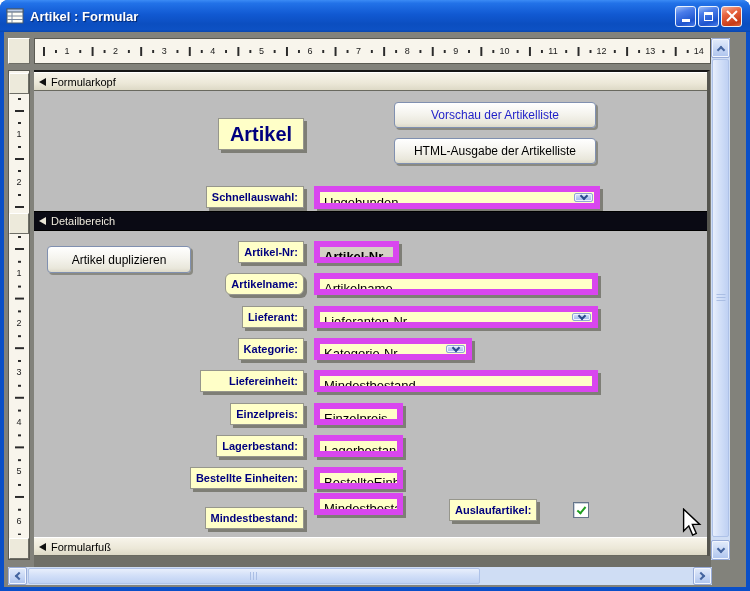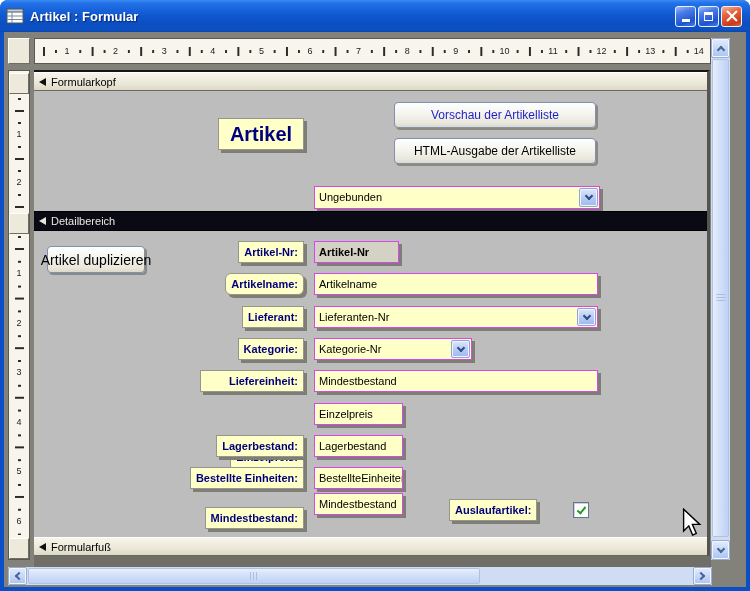--- a/index.html
+++ b/index.html
@@ -181,6 +181,7 @@
           <div class="form-title">Artikel</div>
           <div class="xp-btn link" style="left:360px;top:11px;width:202px;height:26px;">Vorschau der Artikelliste</div>
           <div class="xp-btn" style="left:360px;top:47px;width:202px;height:26px;">HTML-Ausgabe der Artikelliste</div>
+          <div class="ctl-label anchor-right" style="top:95px;">Schnellauswahl:</div>
           <div class="ctl-field combo" style="top:95px;width:286px;height:23px;line-height:21px;">
             <span>Ungebunden</span>
             <span class="combo-btn">

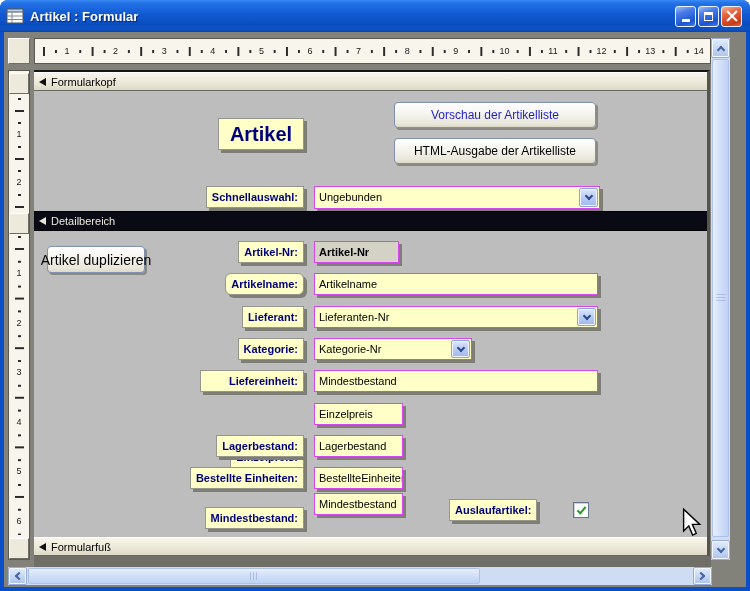--- a/index.html
+++ b/index.html
@@ -57,8 +57,8 @@
   .ctl-label{position:absolute;height:22px;line-height:20px;padding:0 5px;background:#FFFFC8;color:#00007E;font-weight:bold;font-size:11px;
     text-align:center;border:1px solid #96968C;box-shadow:3px 3px 0 #7E7E76;white-space:nowrap;}
   .anchor-right{right:403px;}
-  .ctl-field{position:absolute;left:280px;height:22px;line-height:20px;padding:0 4px;background:#FFFFC8;color:#000;font-size:11px;
-    border:1px solid #d946ef;box-shadow:3px 3px 0 #7E7E76;overflow:hidden;white-space:nowrap;}
+  .ctl-field{position:absolute;left:280px;height:22px;line-height:20px;padding:0 4px;background:#FFFFC8;color:#000;font-size:13px;
+    border:6px solid #d946ef;box-shadow:3px 3px 0 #7E7E76;overflow:hidden;white-space:nowrap;}
   .ctl-field.gray{background:#D4D1C5;font-weight:bold;}
   .ctl-field.combo{padding-right:22px;}
   .combo-btn{position:absolute;top:1px;right:1px;bottom:1px;width:19px;display:flex;align-items:center;justify-content:center;

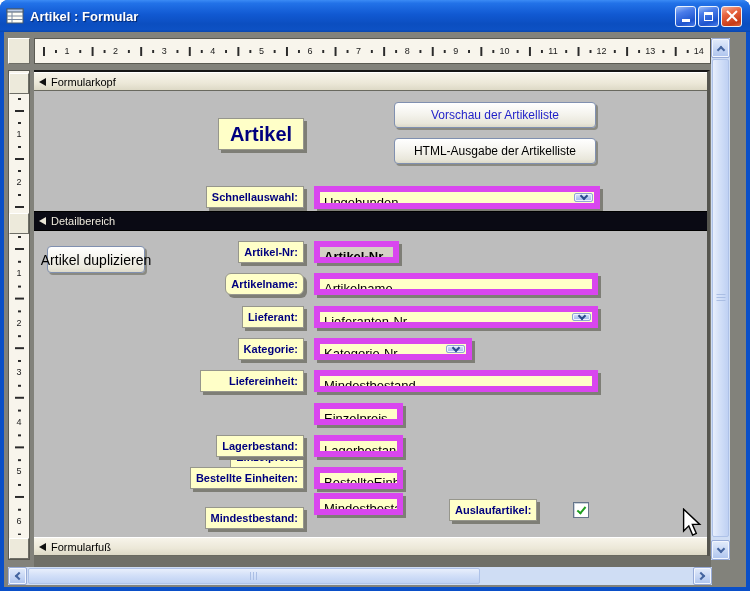--- a/index.html
+++ b/index.html
@@ -196,7 +196,7 @@
         </div>
 
         <div class="sec-body detail-body">
-          <div class="xp-btn" style="left:13px;top:15px;width:98px;height:27px;font-size:14px;">Artikel duplizieren</div>
+          <div class="xp-btn" style="left:13px;top:15px;width:144px;height:27px;font-size:12px;">Artikel duplizieren</div>
 
           <div class="ctl-label anchor-right" style="top:10px;">Artikel-Nr:</div>
           <div class="ctl-field gray" style="top:10px;width:85px;">Artikel-Nr</div>

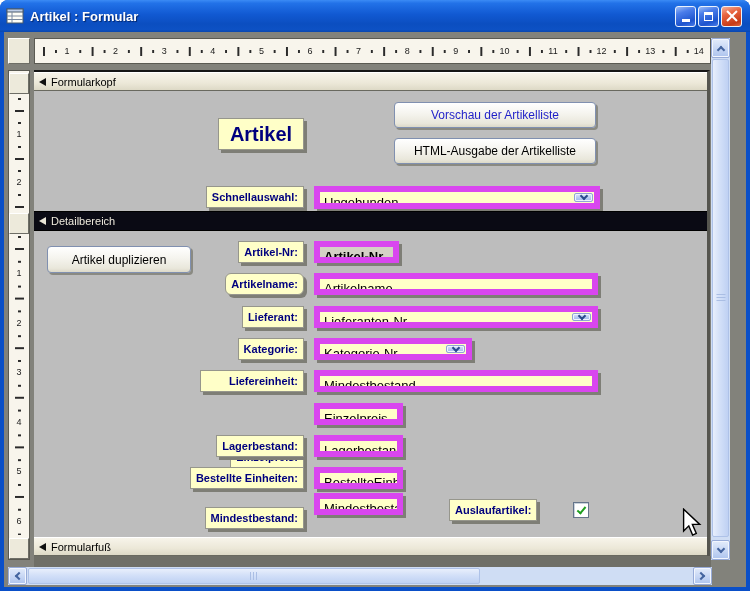--- a/index.html
+++ b/index.html
@@ -223,7 +223,7 @@
           <div class="ctl-label anchor-right" style="top:139px;padding-left:28px;">Liefereinheit:</div>
           <div class="ctl-field" style="top:139px;width:284px;">Mindestbestand</div>
 
-          <div class="ctl-label anchor-right" style="top:172px;margin-top:43px;">Einzelpreis:</div>
+          <div class="ctl-label anchor-right" style="top:172px;">Einzelpreis:</div>
           <div class="ctl-field" style="top:172px;width:89px;">Einzelpreis</div>
 
           <div class="ctl-label anchor-right" style="top:204px;">Lagerbestand:</div>

